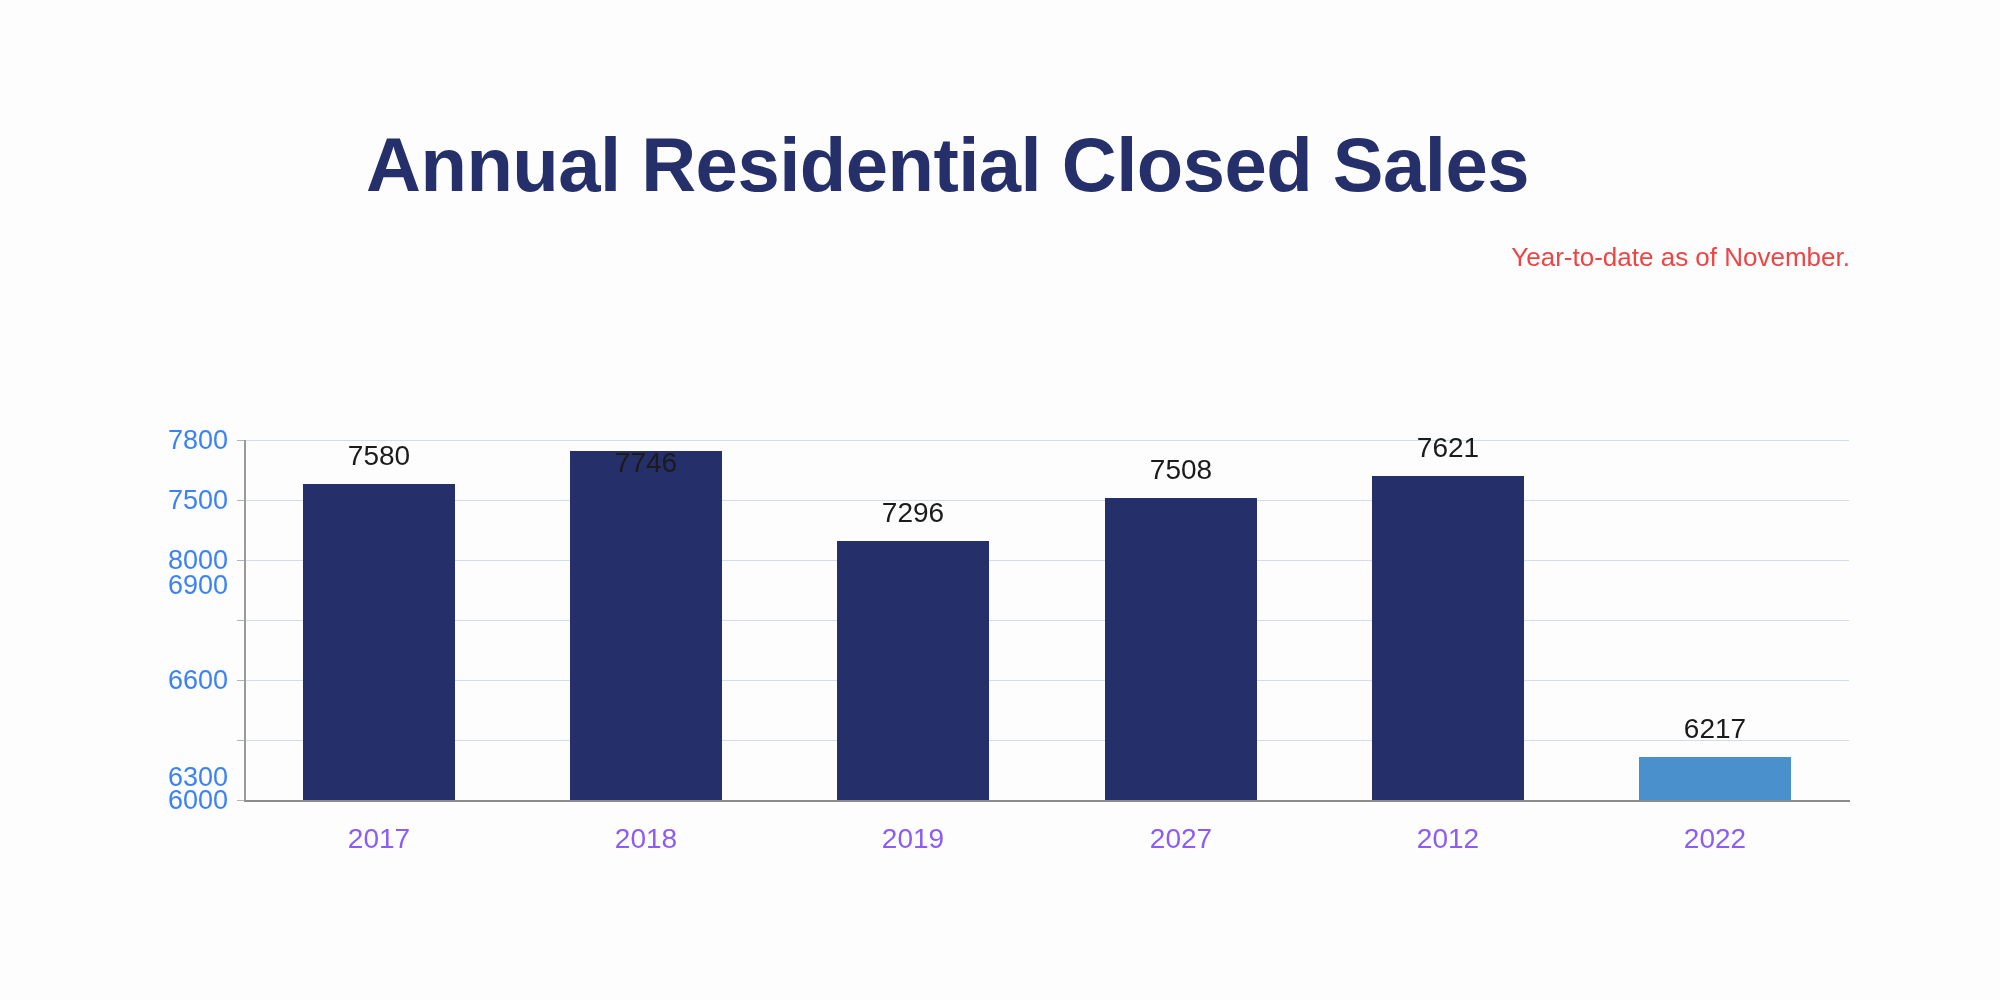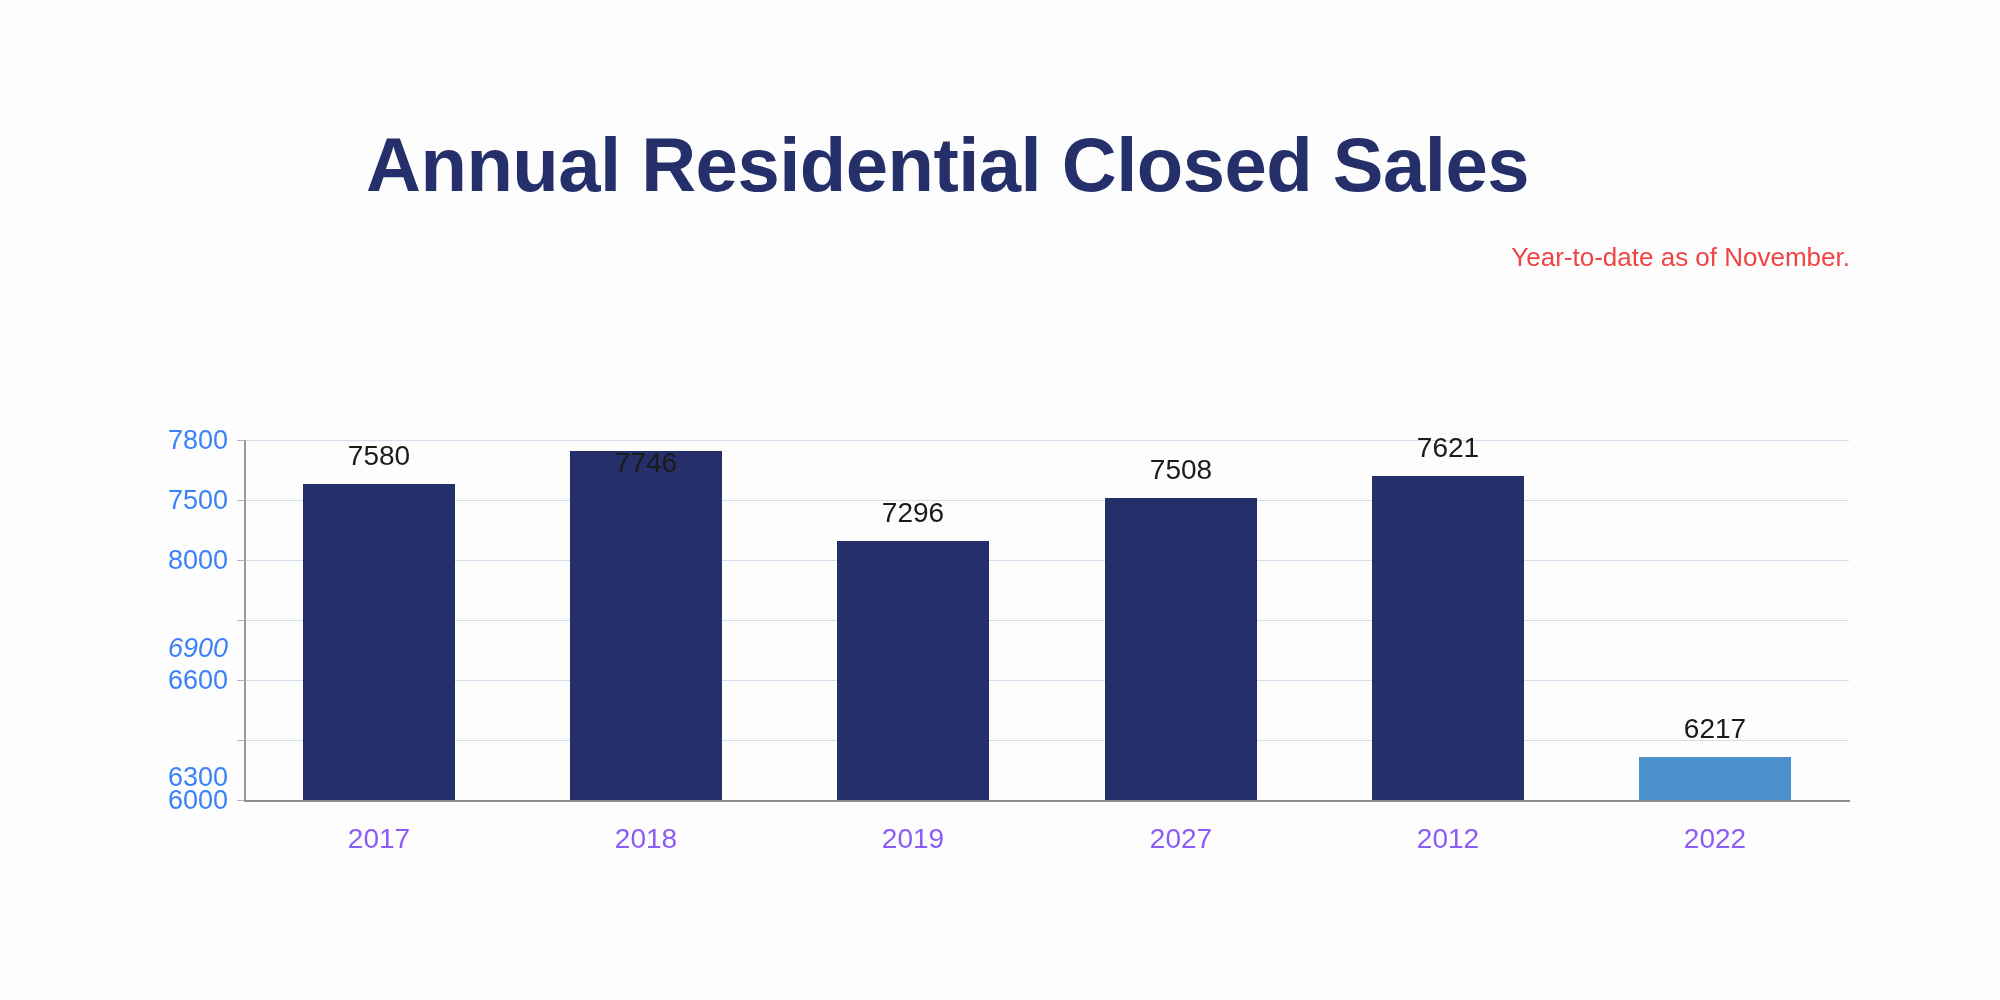--- a/index.html
+++ b/index.html
@@ -164,7 +164,7 @@
       <div class="y-label" style="top: 787px;">6000</div>
       <div class="y-label" style="top: 764px;">6300</div>
       <div class="y-label" style="top: 667px;">6600</div>
-      <div class="y-label" style="top: 635px; font-style: italic;">6900</div>
+      <div class="y-label" style="top: 572px;">6900</div>
       <div class="y-label" style="top: 547px;">8000</div>
       <div class="y-label" style="top: 487px;">7500</div>
       <div class="y-label" style="top: 427px;">7800</div>

